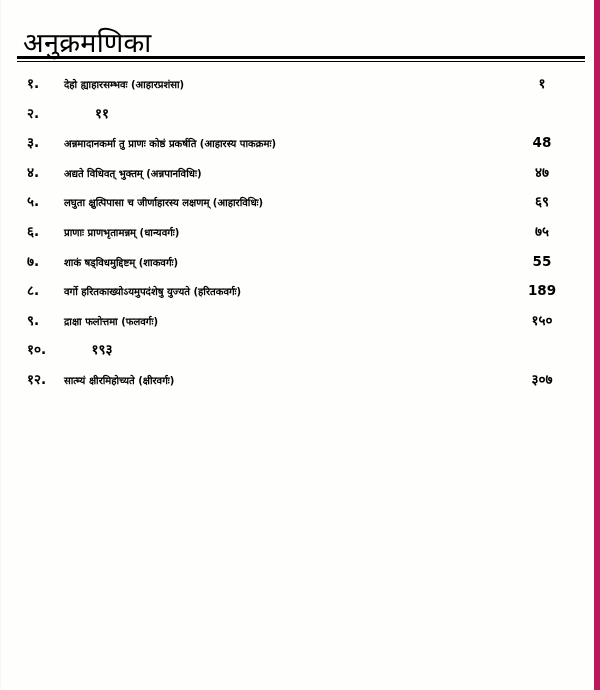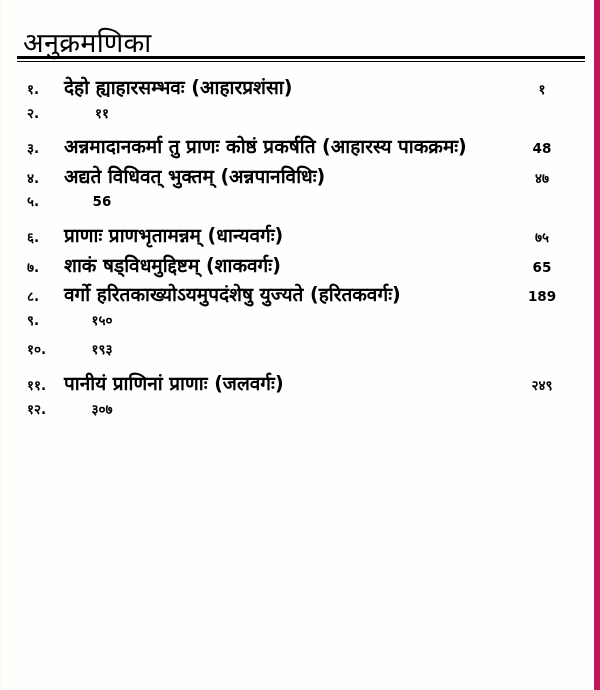--- a/index.html
+++ b/index.html
@@ -80,7 +80,7 @@
   }
   .entry {
     flex: 1 1 auto;
-    font-size: 19px;
+    font-size: 10px;
     font-weight: 700;
     font-family: "DejaVu Sans", "Liberation Sans", sans-serif;
     white-space: nowrap;

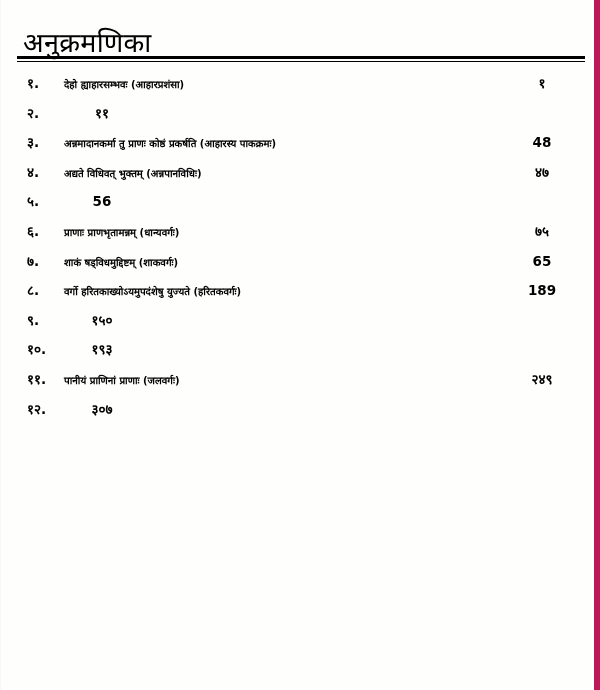--- a/index.html
+++ b/index.html
@@ -131,6 +131,7 @@
       </div>
       <div class="toc-row">
         <div class="num">५.</div>
+        <div class="entry">लघुता क्षुत्पिपासा च जीर्णाहारस्य लक्षणम् (आहारविधिः)</div>
         <div class="page-no">56</div>
       </div>
       <div class="toc-row">

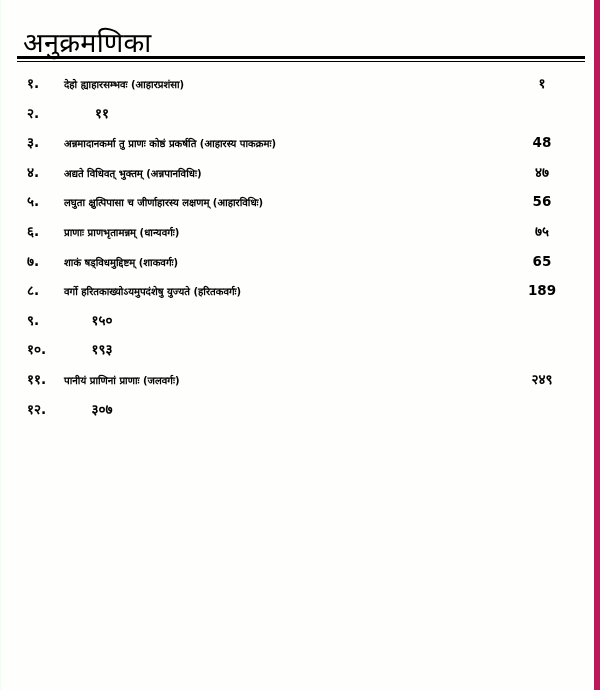--- a/index.html
+++ b/index.html
@@ -132,7 +132,7 @@
       <div class="toc-row">
         <div class="num">५.</div>
         <div class="entry">लघुता क्षुत्पिपासा च जीर्णाहारस्य लक्षणम् (आहारविधिः)</div>
-        <div class="page-no">56</div>
+        <div class="page-no">६९</div>
       </div>
       <div class="toc-row">
         <div class="num">६.</div>

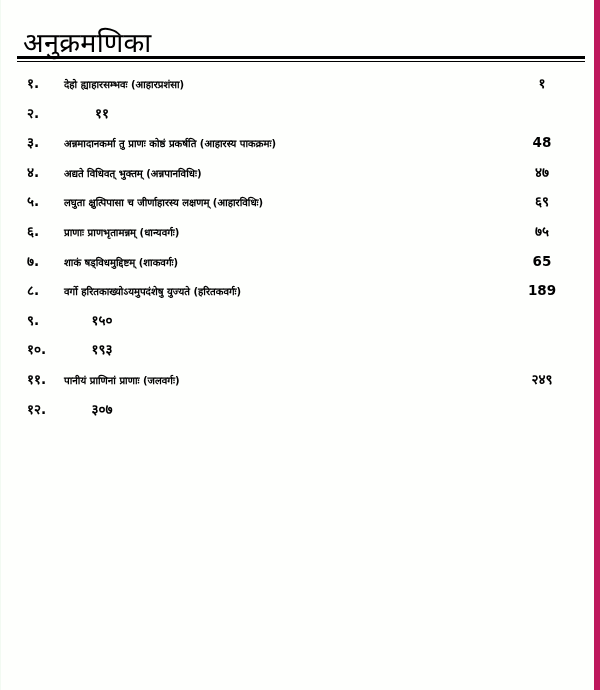--- a/index.html
+++ b/index.html
@@ -142,7 +142,7 @@
       <div class="toc-row">
         <div class="num">७.</div>
         <div class="entry">शाकं षड्विधमुद्दिष्टम् (शाकवर्गः)</div>
-        <div class="page-no">65</div>
+        <div class="page-no">55</div>
       </div>
       <div class="toc-row">
         <div class="num">८.</div>

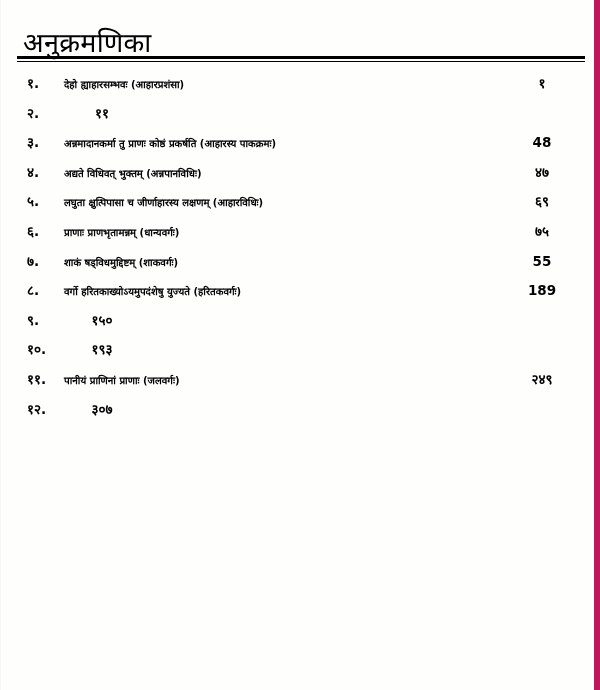--- a/index.html
+++ b/index.html
@@ -151,6 +151,7 @@
       </div>
       <div class="toc-row">
         <div class="num">९.</div>
+        <div class="entry">द्राक्षा फलोत्तमा (फलवर्गः)</div>
         <div class="page-no">१५०</div>
       </div>
       <div class="toc-row">

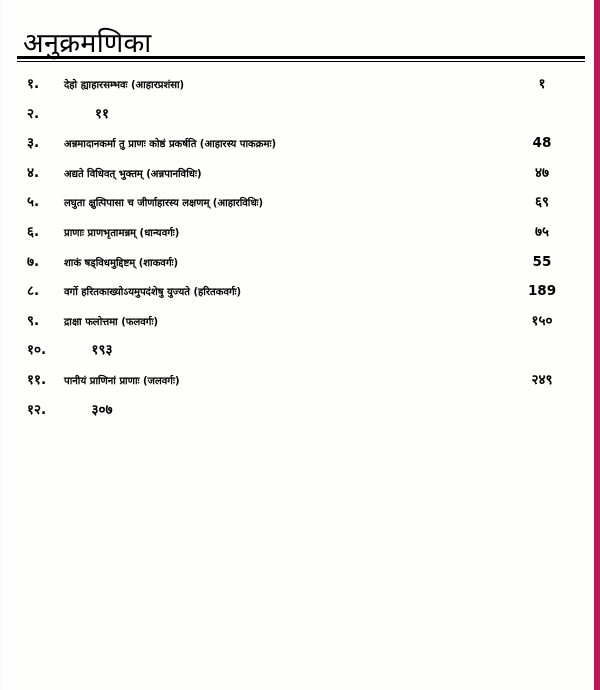--- a/index.html
+++ b/index.html
@@ -159,11 +159,6 @@
         <div class="page-no">१९३</div>
       </div>
       <div class="toc-row">
-        <div class="num">११.</div>
-        <div class="entry">पानीयं प्राणिनां प्राणाः (जलवर्गः)</div>
-        <div class="page-no">२४९</div>
-      </div>
-      <div class="toc-row">
         <div class="num">१२.</div>
         <div class="page-no">३०७</div>
       </div>

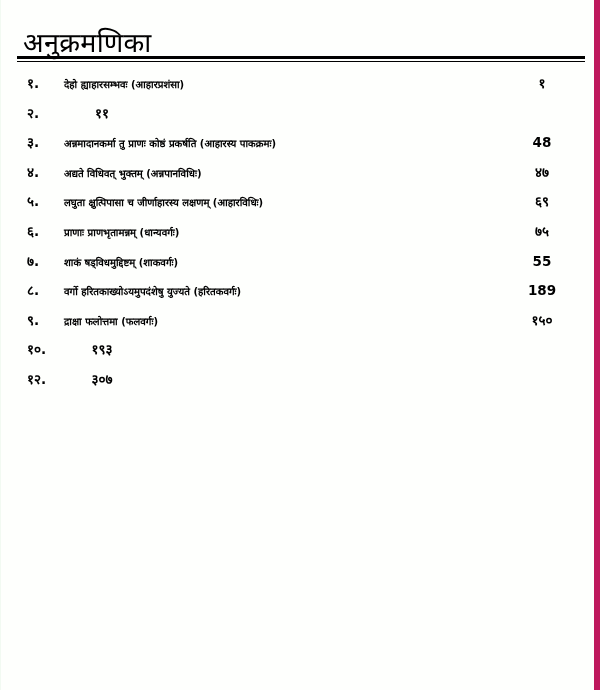--- a/index.html
+++ b/index.html
@@ -160,6 +160,7 @@
       </div>
       <div class="toc-row">
         <div class="num">१२.</div>
+        <div class="entry">सात्म्यं क्षीरमिहोच्यते (क्षीरवर्गः)</div>
         <div class="page-no">३०७</div>
       </div>
     </div>

